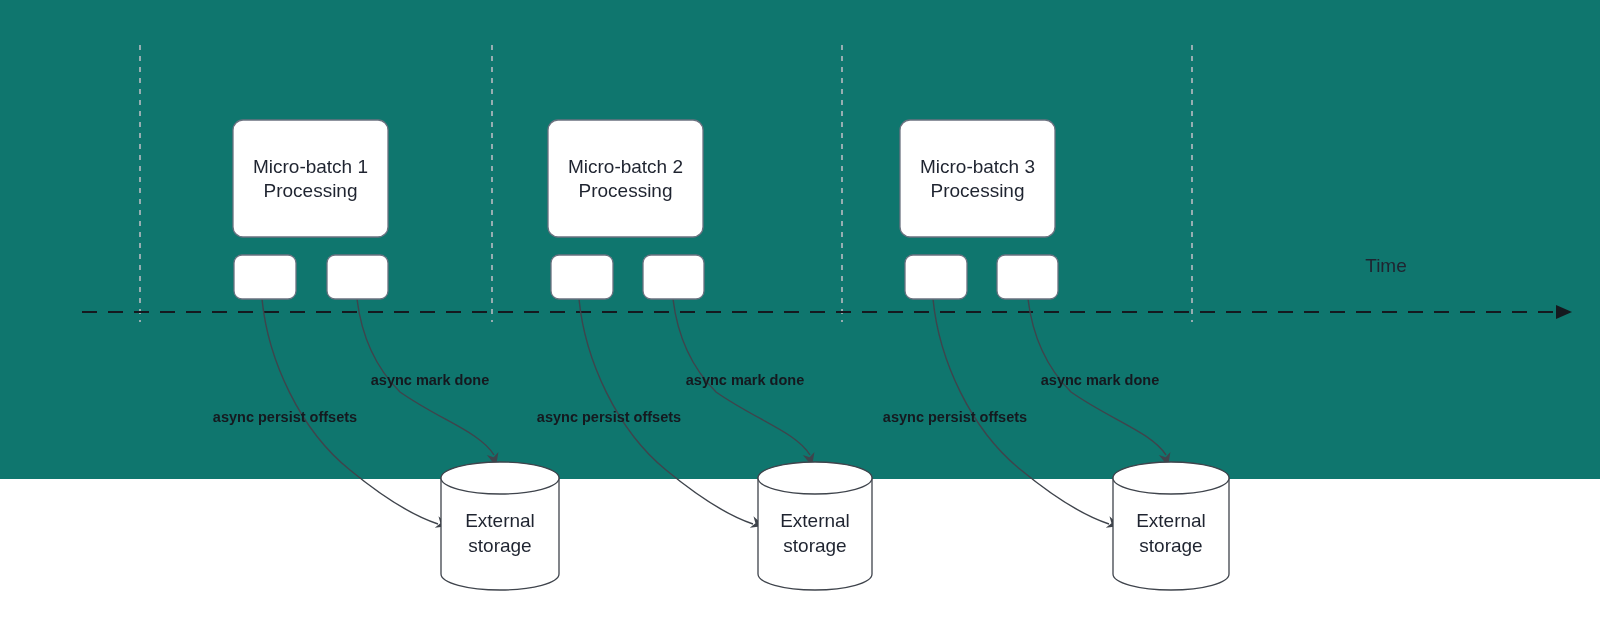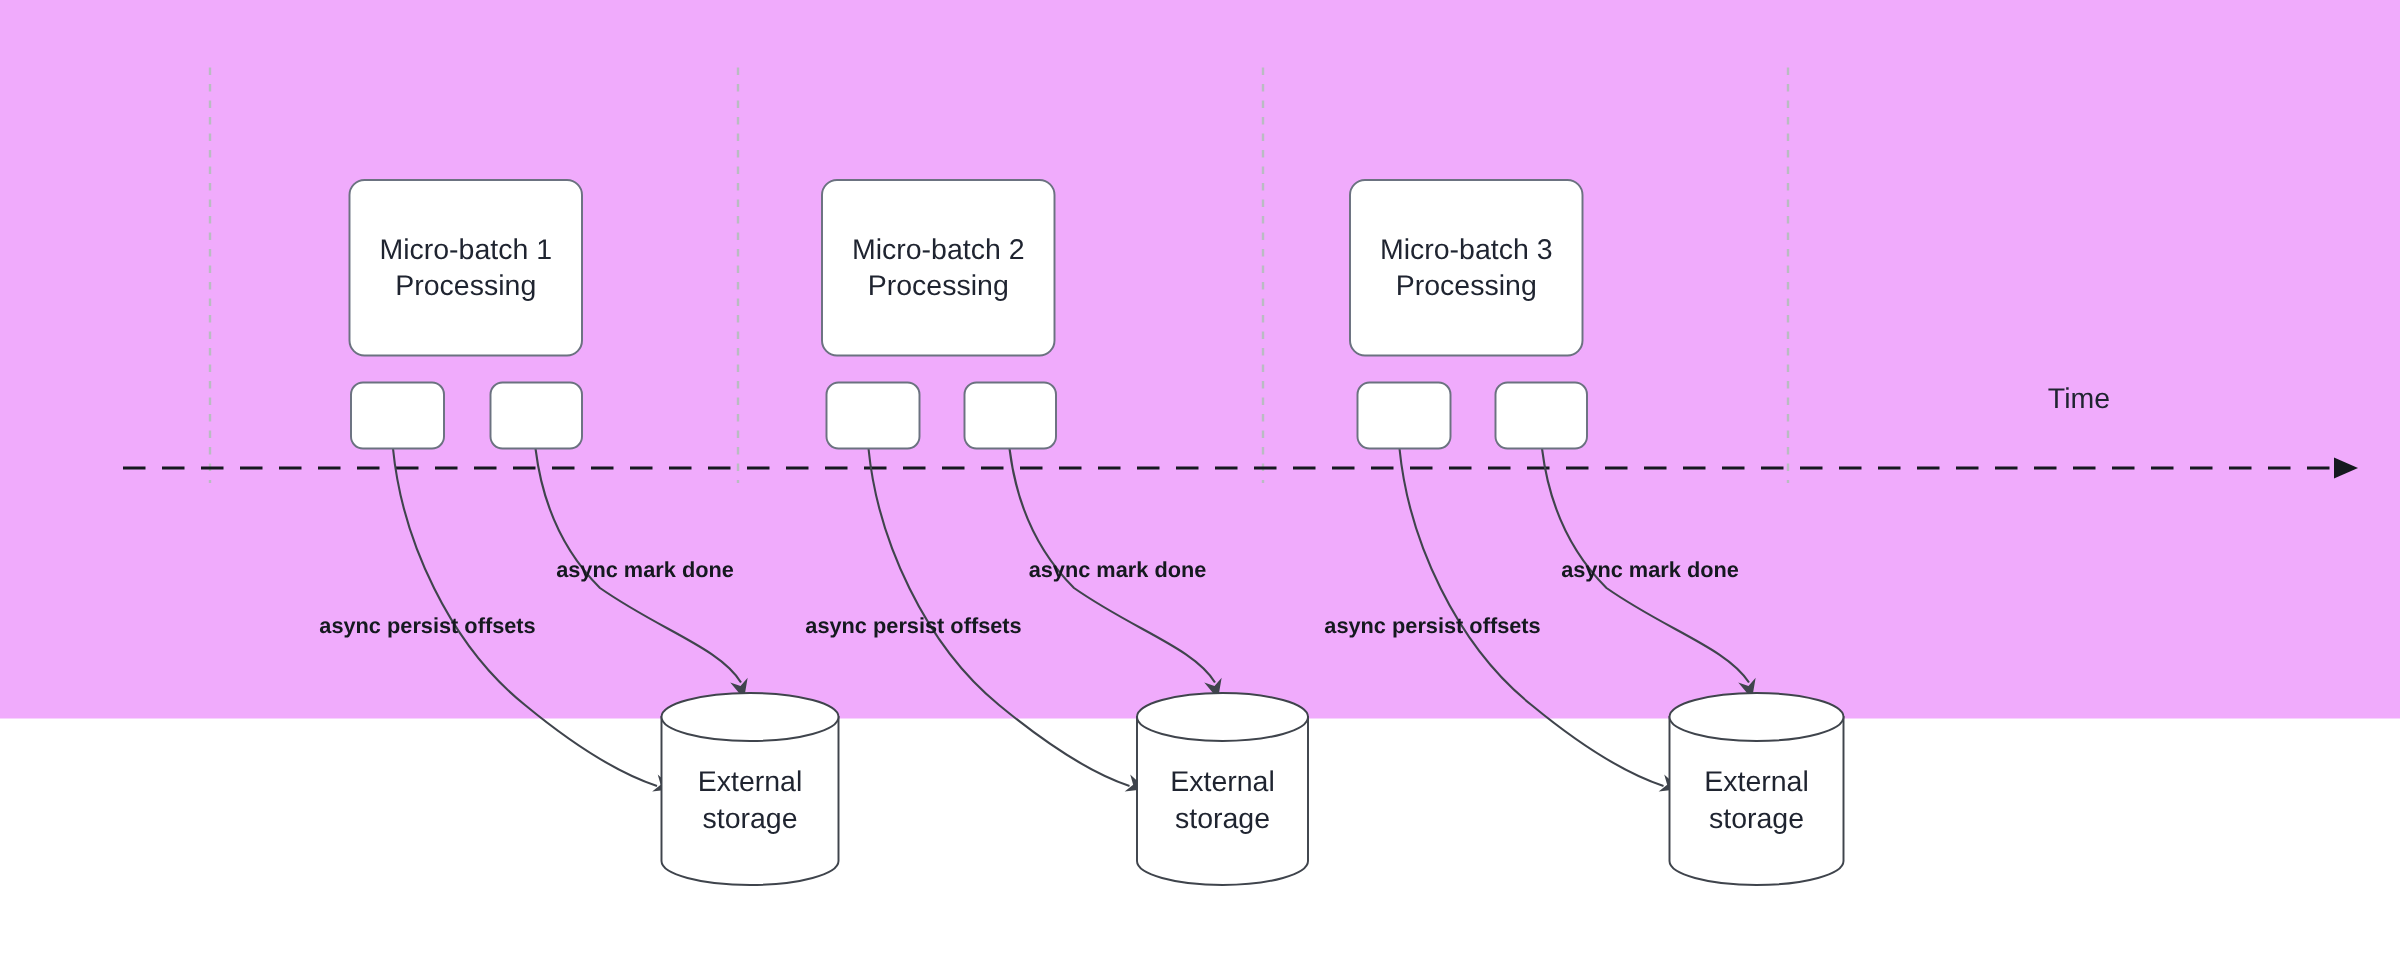--- a/index.html
+++ b/index.html
@@ -17,7 +17,7 @@
     position: relative;
     width: 1600px;
     height: 479px;
-    background: #f0abfc;
+    background: #0f766e;
   }
   svg.layer {
     position: absolute;

